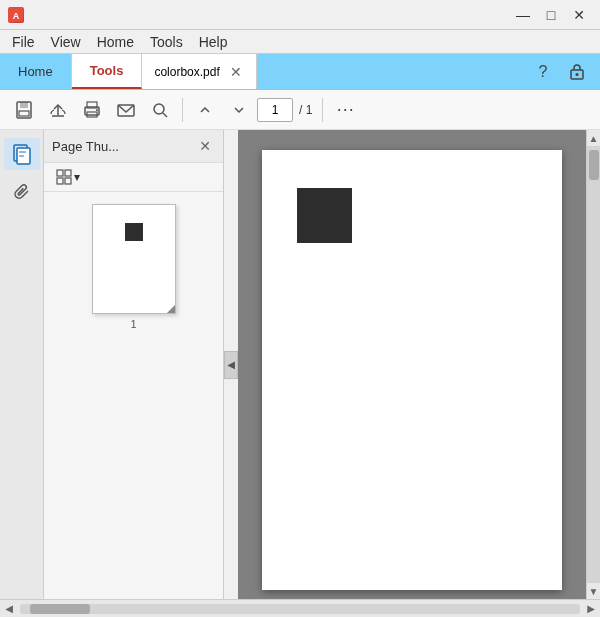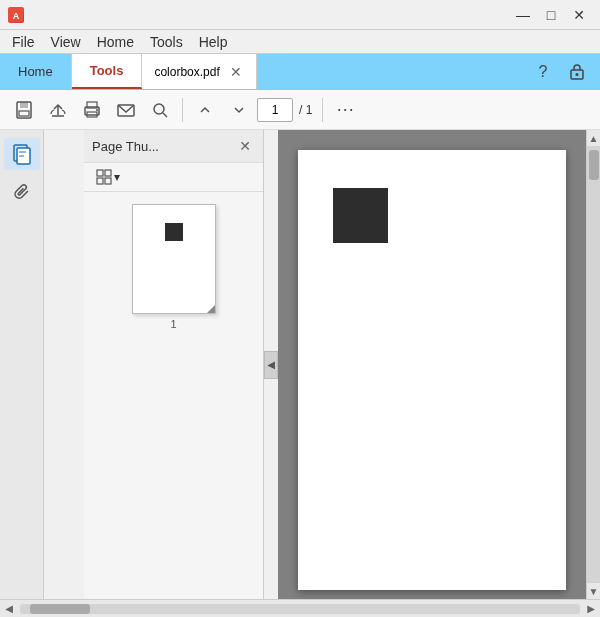--- a/index.html
+++ b/index.html
@@ -201,7 +201,6 @@
       border-right: 1px solid #ccc;
       display: flex;
       flex-direction: column;
-      margin-left: 40px;
     }
     .panel-header {
       display: flex; align-items: center;

